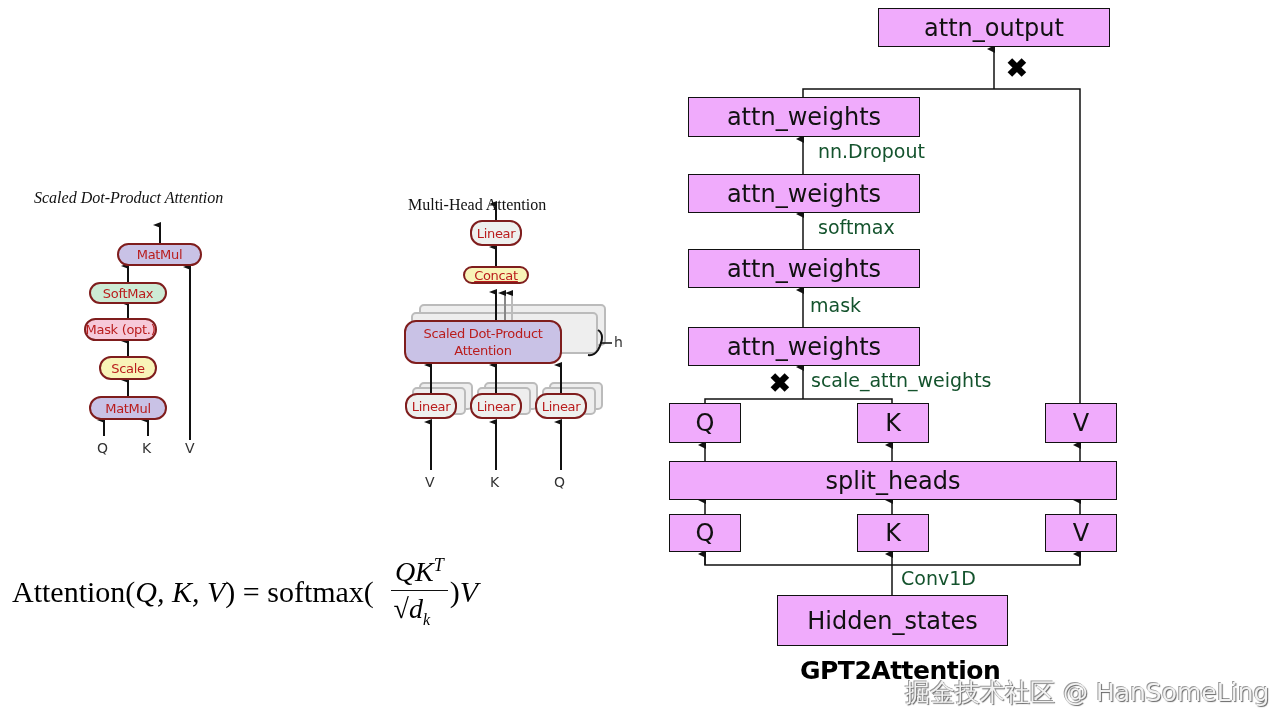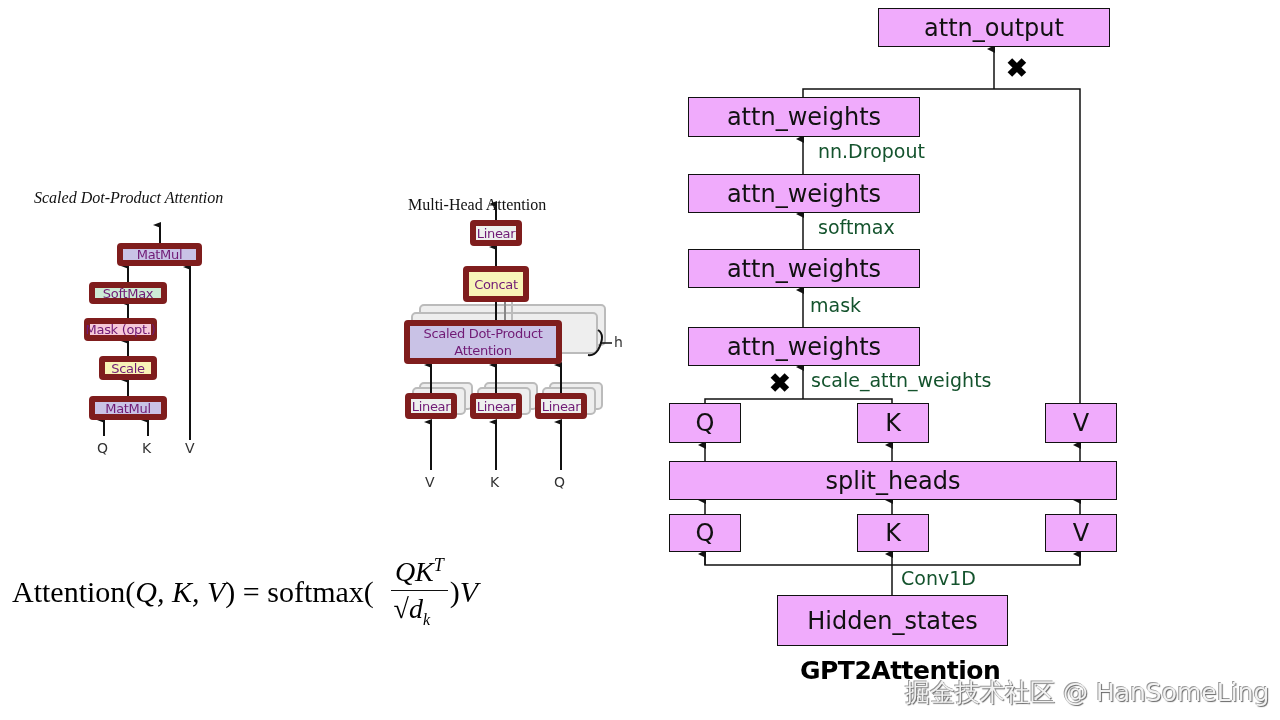--- a/index.html
+++ b/index.html
@@ -8,7 +8,7 @@
   svg.canvas { position:absolute; left:0; top:0; }
   .serif { font-family:"Liberation Serif", "DejaVu Serif", serif; }
   .title { font-size:16px; color:#111; white-space:nowrap; }
-  .pbox { position:absolute; box-sizing:border-box; border:6px solid #7f1d1d; border-radius:4px; display:flex; align-items:center; justify-content:center; font-size:13px; color:#701a75; white-space:nowrap; font-family:"DejaVu Sans", sans-serif; letter-spacing:-0.3px; }
+  .pbox { position:absolute; box-sizing:border-box; border:2px solid #7f1d1d; border-radius:12px; display:flex; align-items:center; justify-content:center; font-size:13px; color:#b91c1c; white-space:nowrap; font-family:"DejaVu Sans", sans-serif; letter-spacing:-0.3px; }
   .gbox { position:absolute; box-sizing:border-box; border:1.5px solid #111; background:#f0abfc; display:flex; align-items:center; justify-content:center; font-size:24px; color:#111; white-space:nowrap; font-family:"DejaVu Sans", sans-serif; }
   .glabel { position:absolute; font-size:19px; color:#14532d; white-space:nowrap; font-family:"DejaVu Sans", sans-serif;text-align:center; }
   .io { position:absolute; font-size:14px; color:#333; font-family:"DejaVu Sans", sans-serif; }

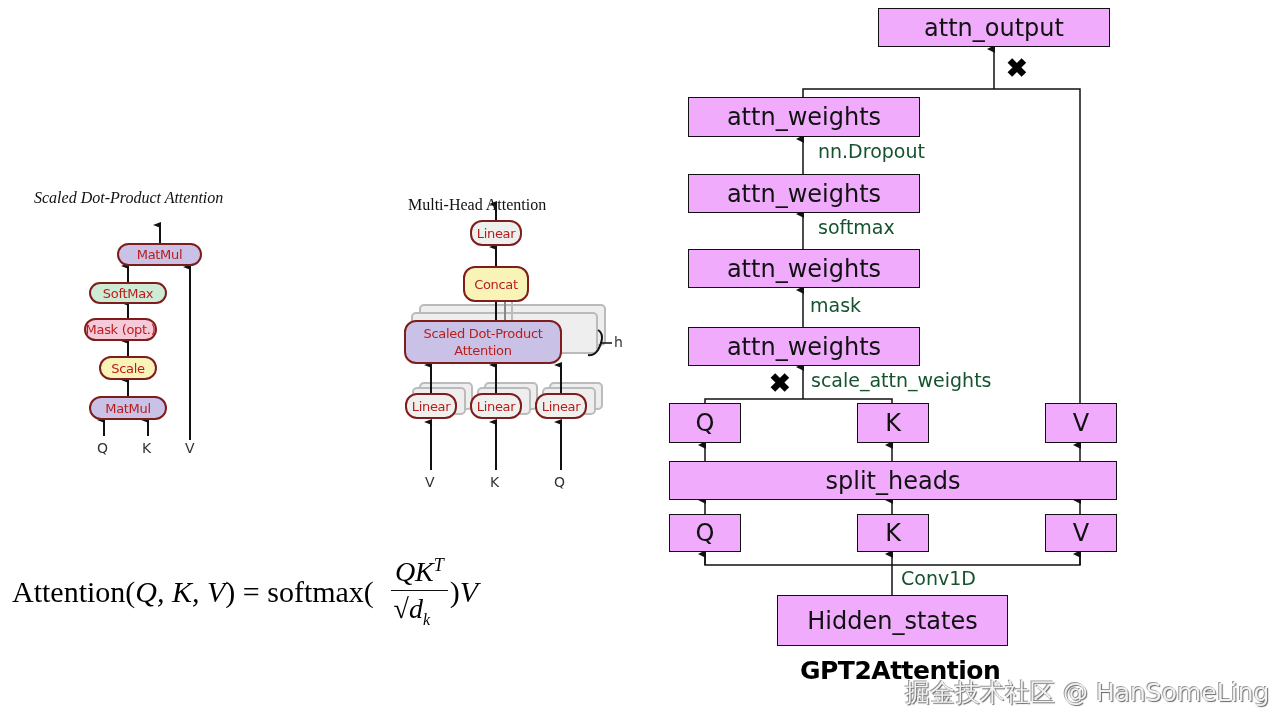--- a/index.html
+++ b/index.html
@@ -114,7 +114,7 @@
 
 <div class="abs title serif" style="left:408px; top:181px;margin-top:15px;">Multi-Head Attention</div>
 <div class="pbox" style="left:470px; top:220px; width:52px; height:26px; background:#eef0ee;">Linear</div>
-<div class="pbox" style="left:463px; top:266px; width:66px; height:36px; background:#f8f4b8;">Concat</div>
+<div class="pbox" style="left:463px; top:266px; width:66px; height:18px; background:#f8f4b8;text-decoration:underline;">Concat</div>
 <div class="pbox" style="left:404px; top:320px; width:158px; height:44px; background:#c9c2e6; flex-direction:column; line-height:17px;">
   <span>Scaled Dot-Product</span>
   <span>Attention</span>

